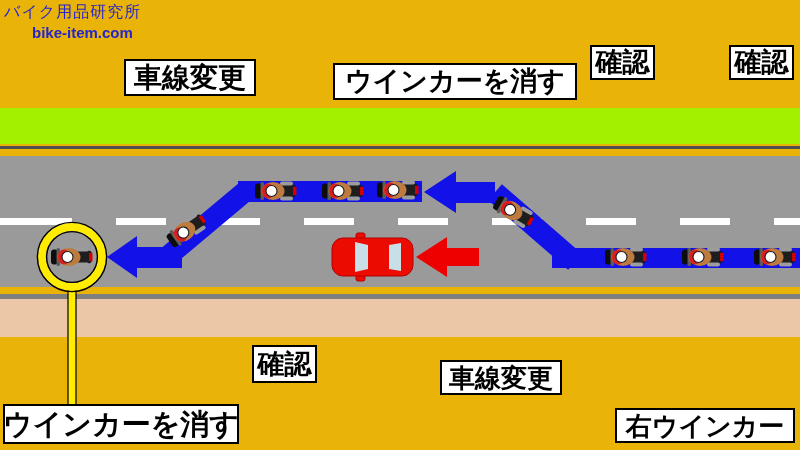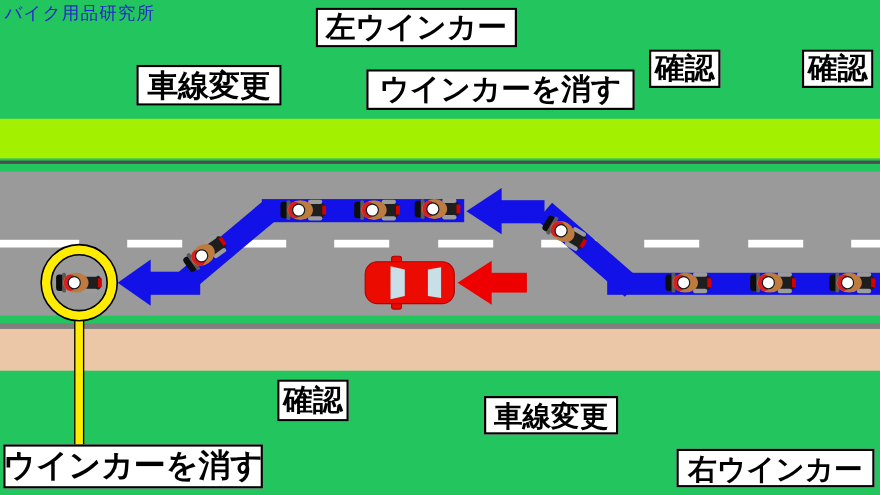--- a/index.html
+++ b/index.html
@@ -3,7 +3,7 @@
 <meta charset="utf-8">
 <style>
   html,body{margin:0;padding:0;background:#ffffff;}
-  .stage{position:relative;width:800px;height:450px;background:#22c55e;overflow:hidden;
+  .stage{position:relative;width:800px;height:450px;background:#eab308;overflow:hidden;
          font-family:"Liberation Sans","DejaVu Sans",sans-serif;}
   .band{position:absolute;left:0;width:800px;}
   #grass{top:108px;height:36px;background:var(--grass,#A3F000);}

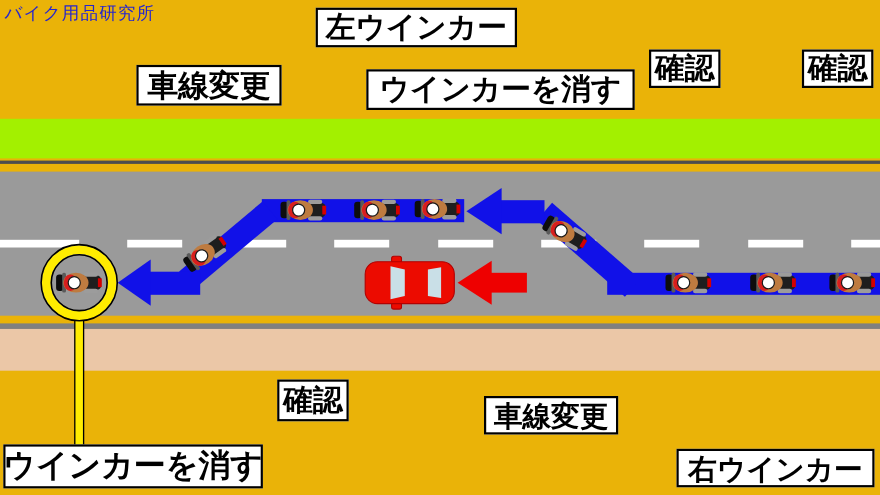--- a/index.html
+++ b/index.html
@@ -34,6 +34,7 @@
 
   <div class="site">
     <div class="jp">バイク用品研究所</div>
+    <div class="url">bike-item.com</div>
   </div>
 
   <div class="band" id="grass"></div>

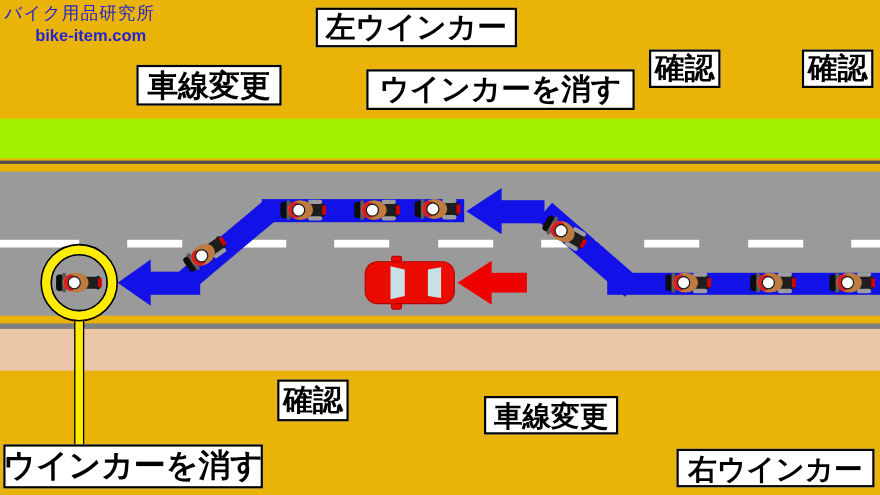--- a/index.html
+++ b/index.html
@@ -107,7 +107,6 @@
   </svg>
 
   <div class="lbl" style="left:124px;top:59px;width:132px;height:37px;font-size:28px;">車線変更</div>
-  <div class="lbl" style="left:287px;top:7px;width:183px;height:36px;font-size:27px;">左ウインカー</div>
   <div class="lbl" style="left:333px;top:63px;width:244px;height:37px;font-size:27px;">ウインカーを消す</div>
   <div class="lbl" style="left:590px;top:45px;width:65px;height:35px;font-size:27px;">確認</div>
   <div class="lbl" style="left:729px;top:45px;width:65px;height:35px;font-size:27px;">確認</div>

